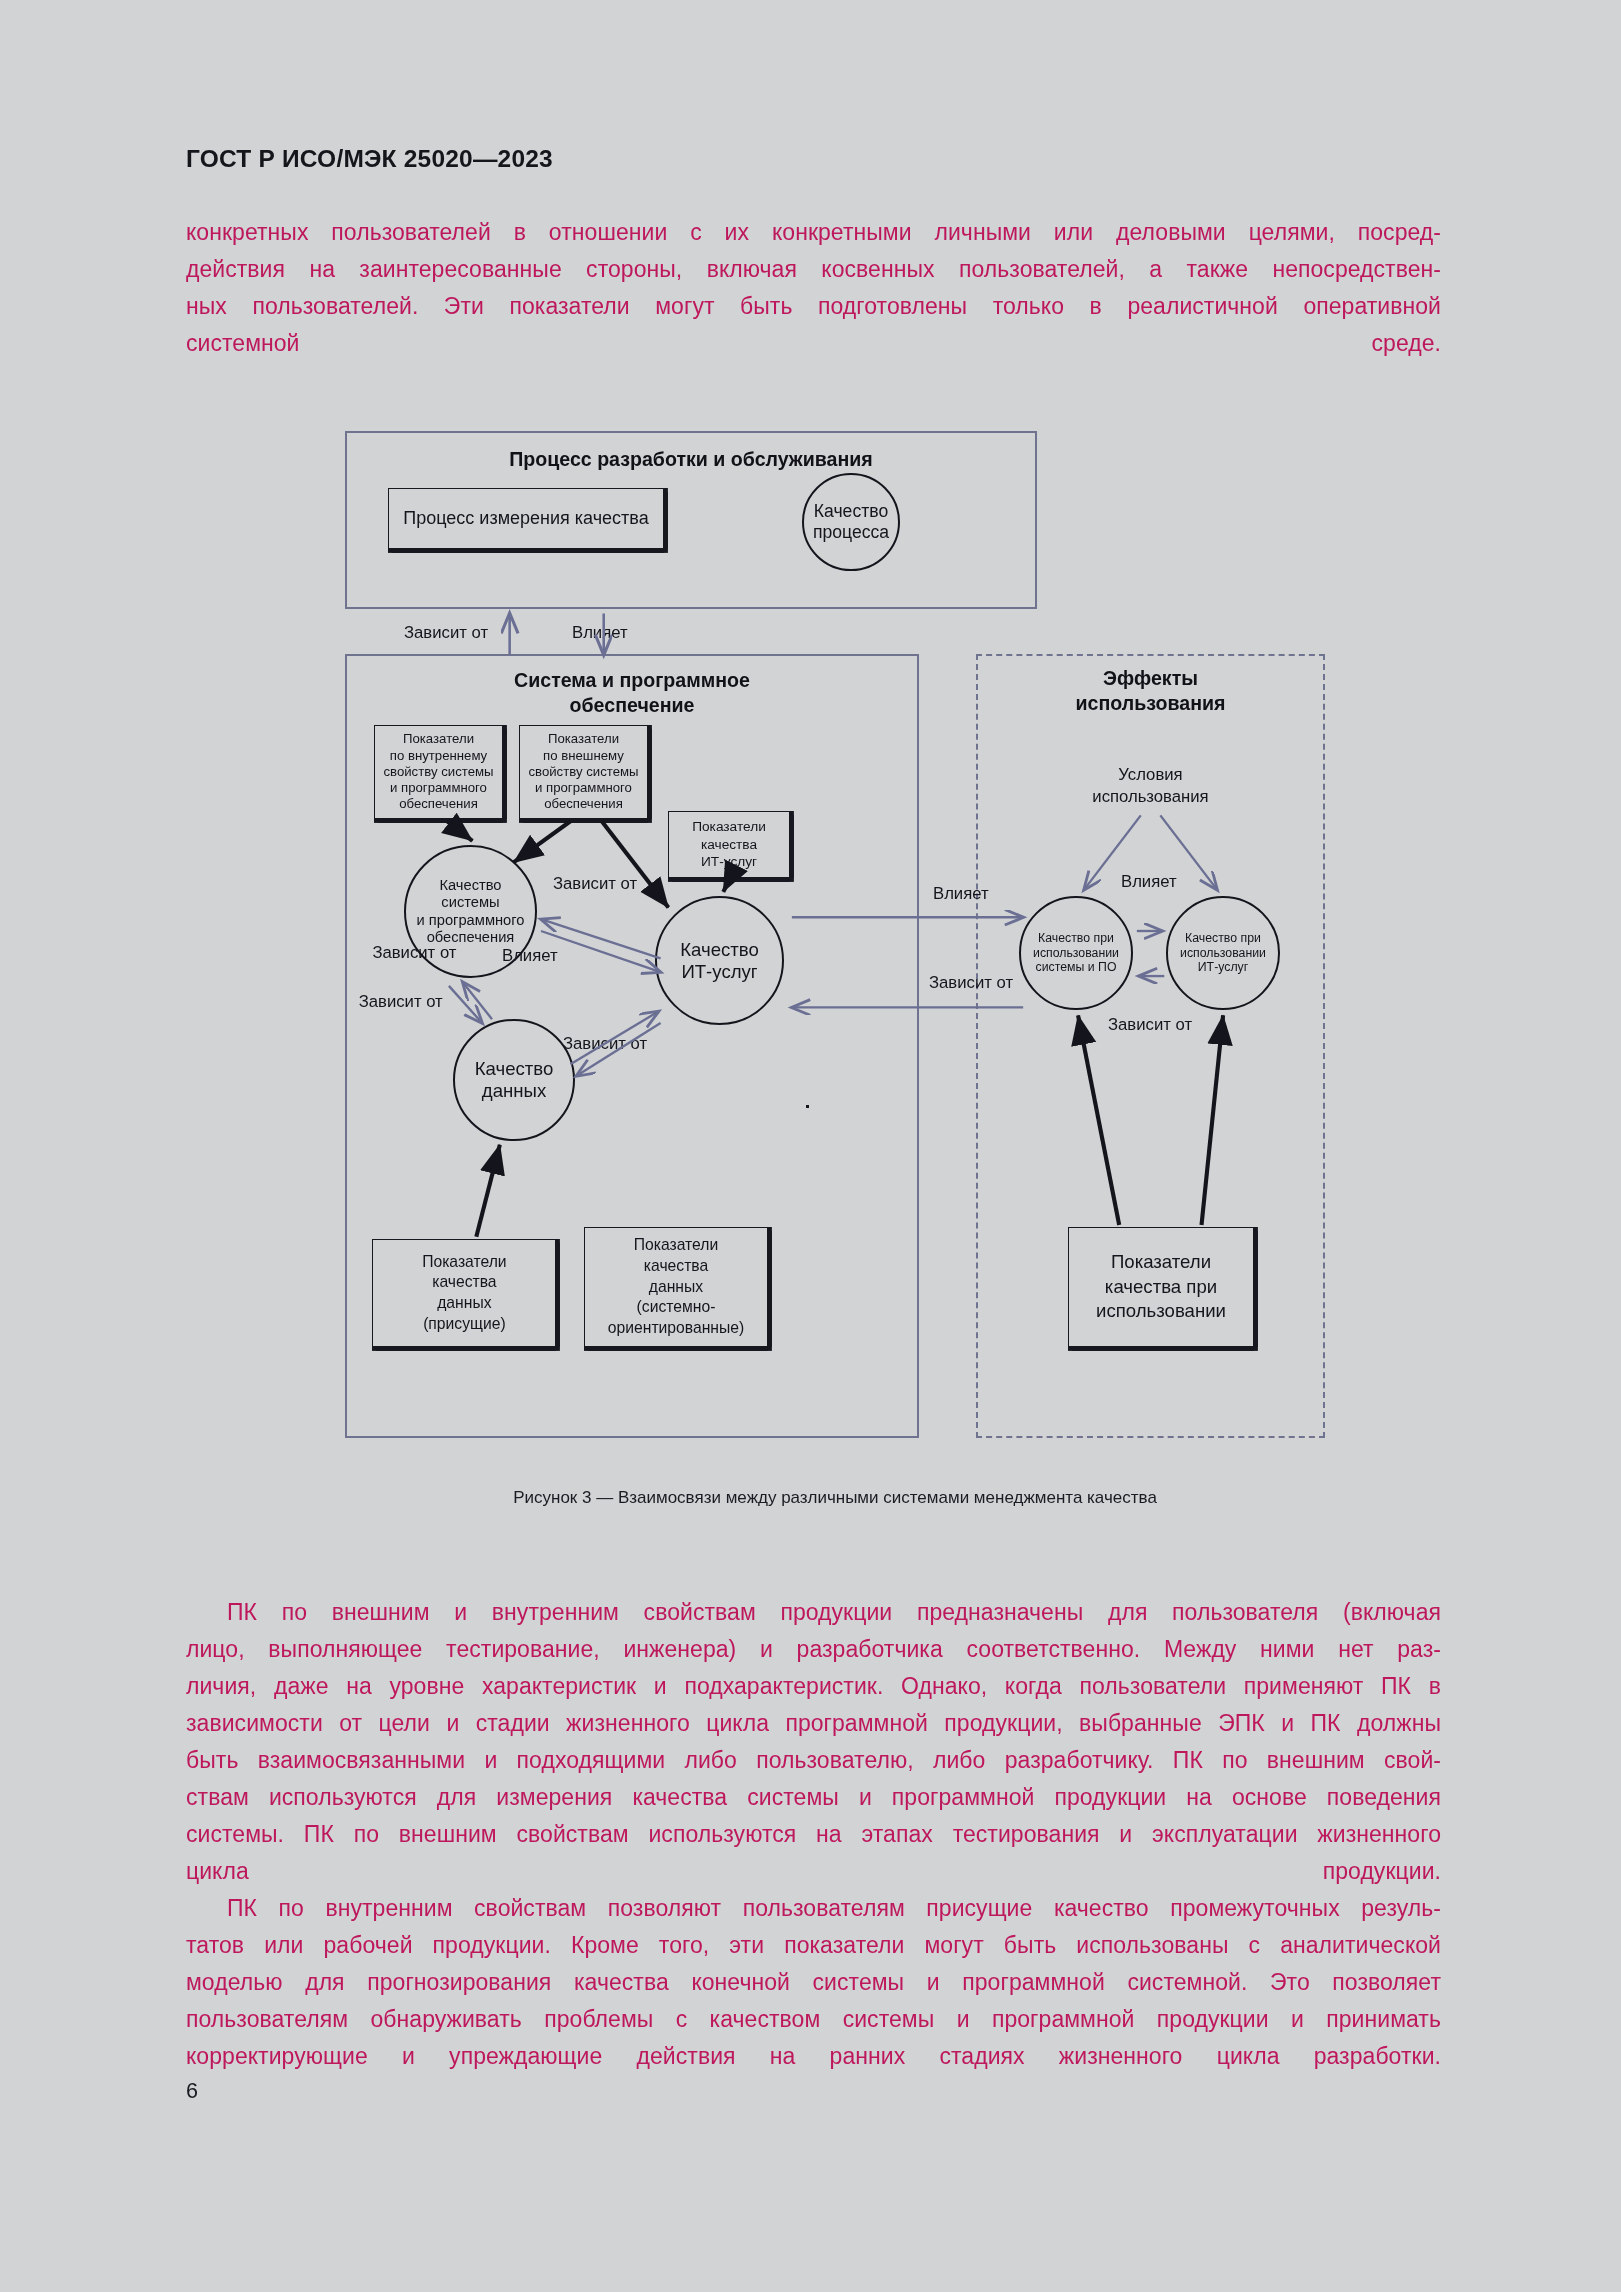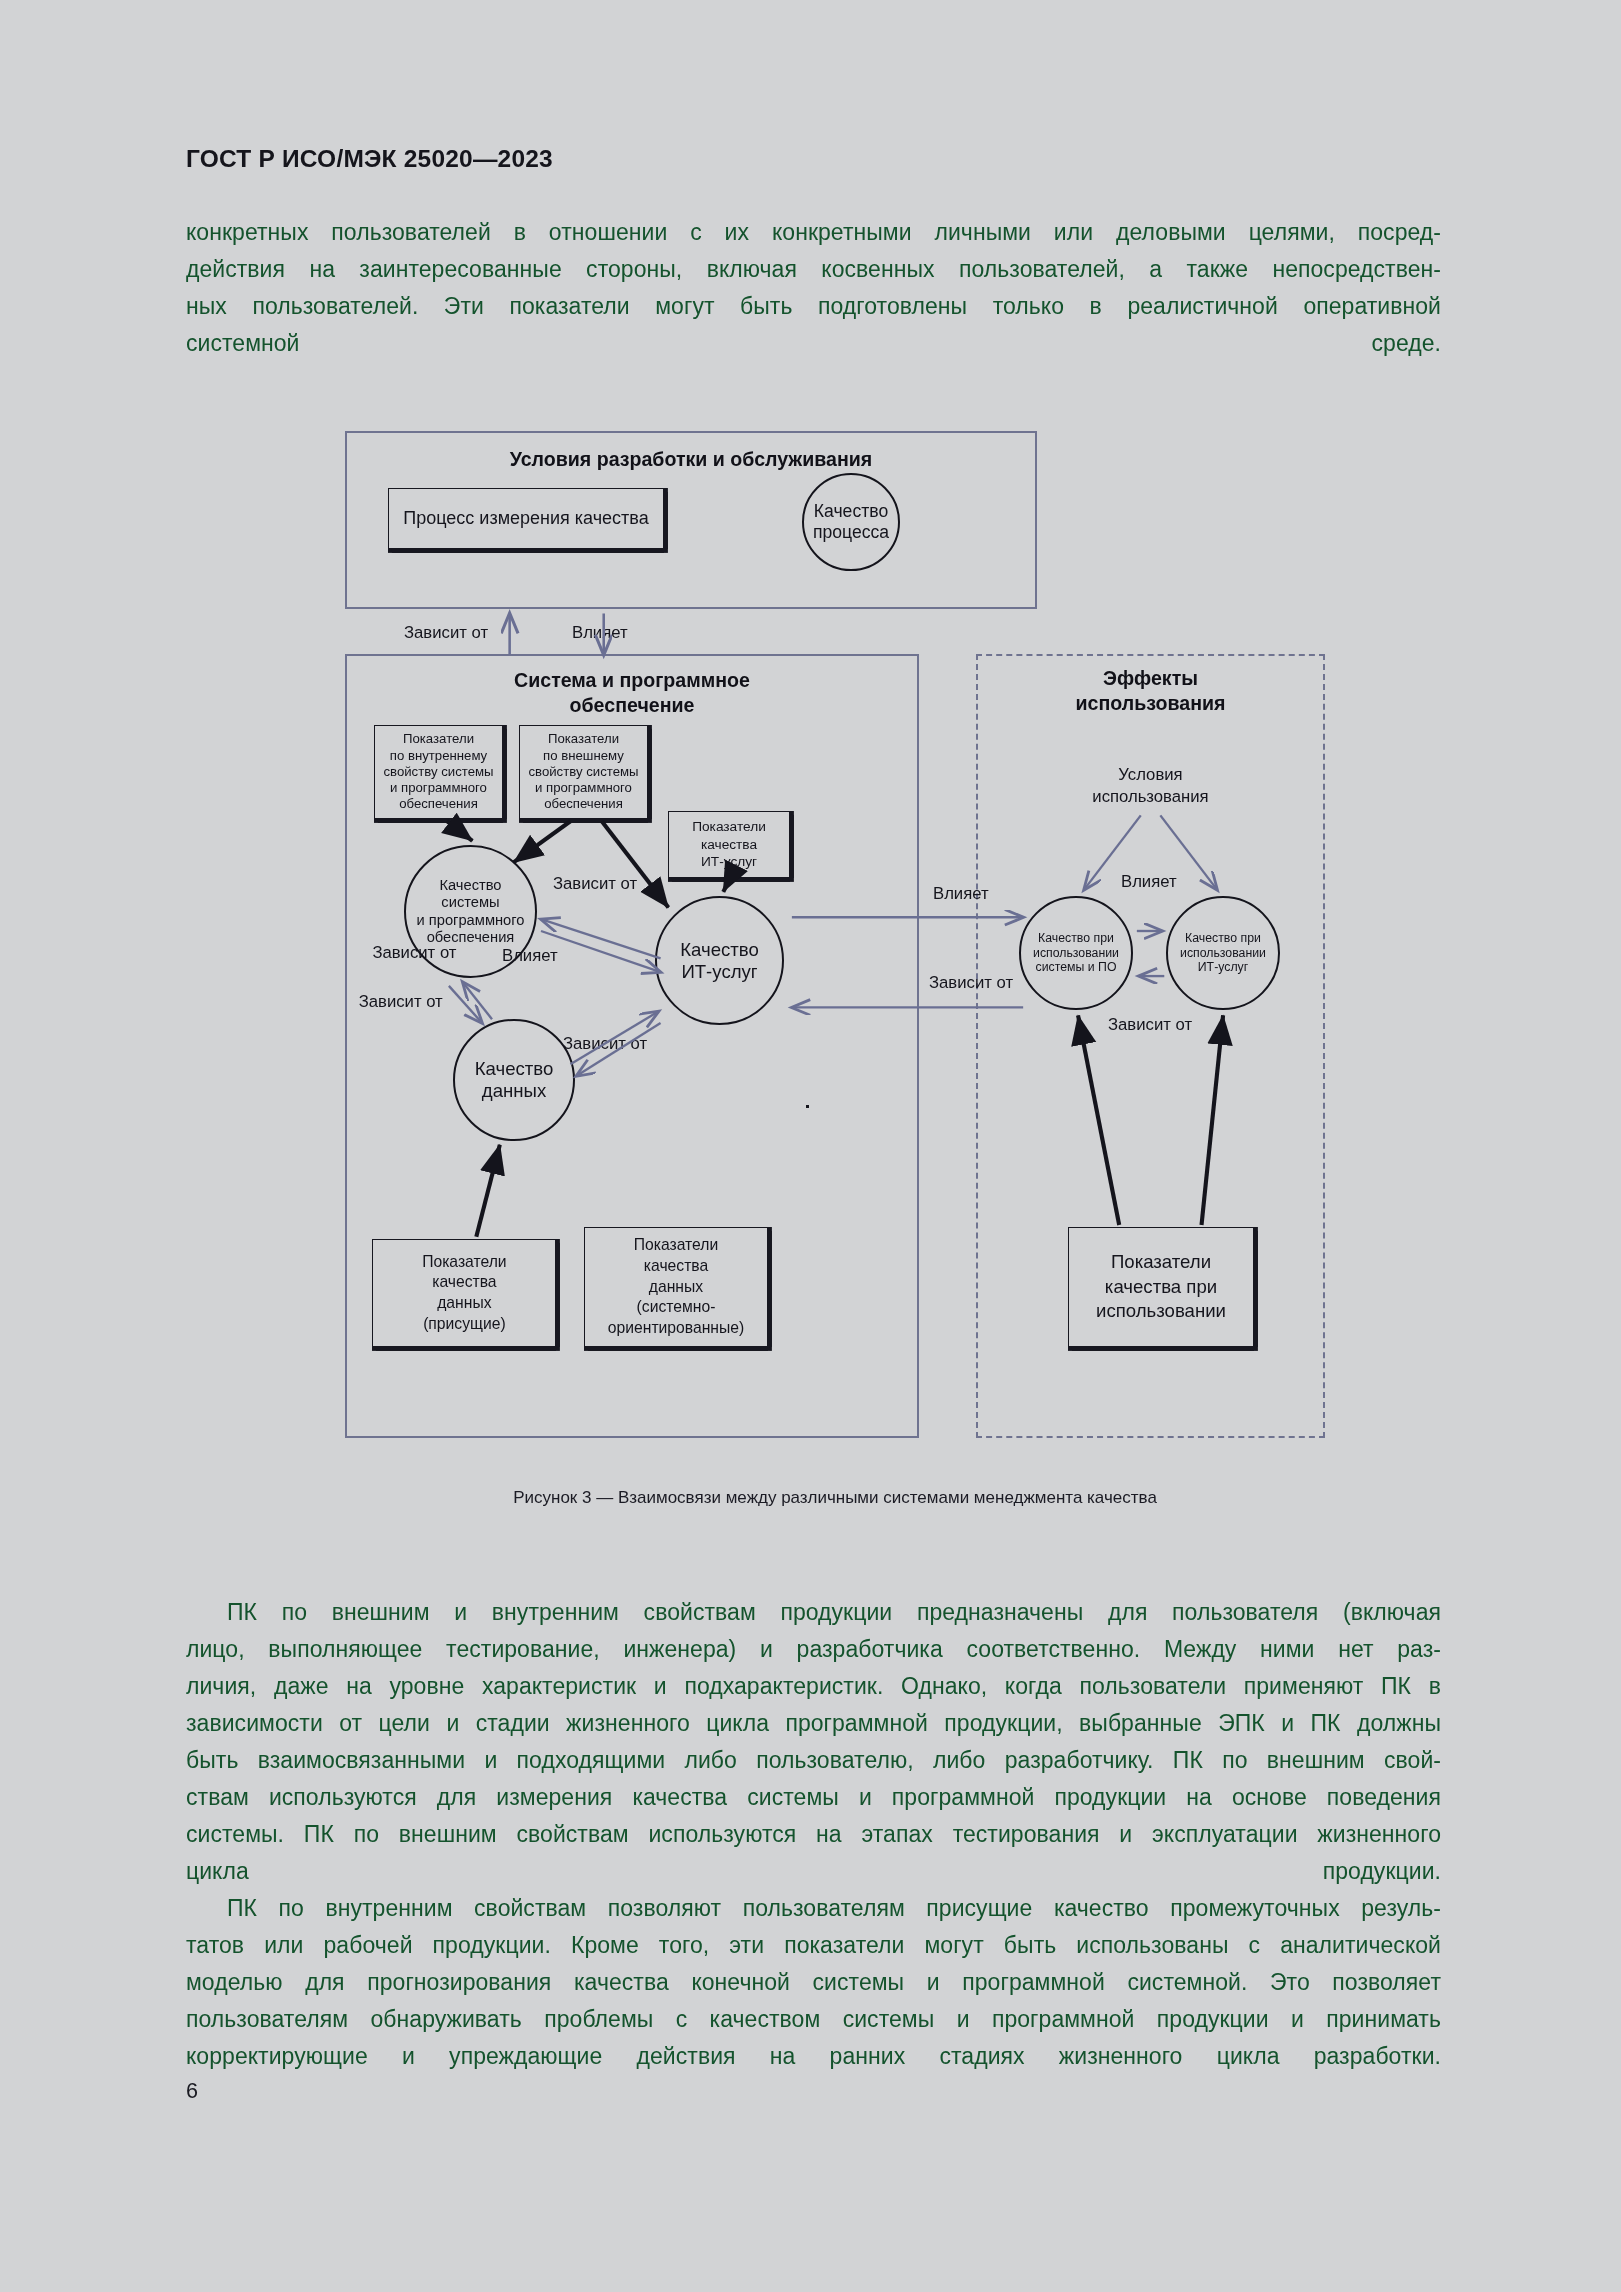--- a/index.html
+++ b/index.html
@@ -33,7 +33,7 @@
     font-size: 23px;
     line-height: 37px;
     text-align: justify;
-    color: #14532d;
+    color: #be185d;
     letter-spacing: 0.05px;
   }
   .para.j > div { text-align: justify; text-align-last: justify; white-space: nowrap;}

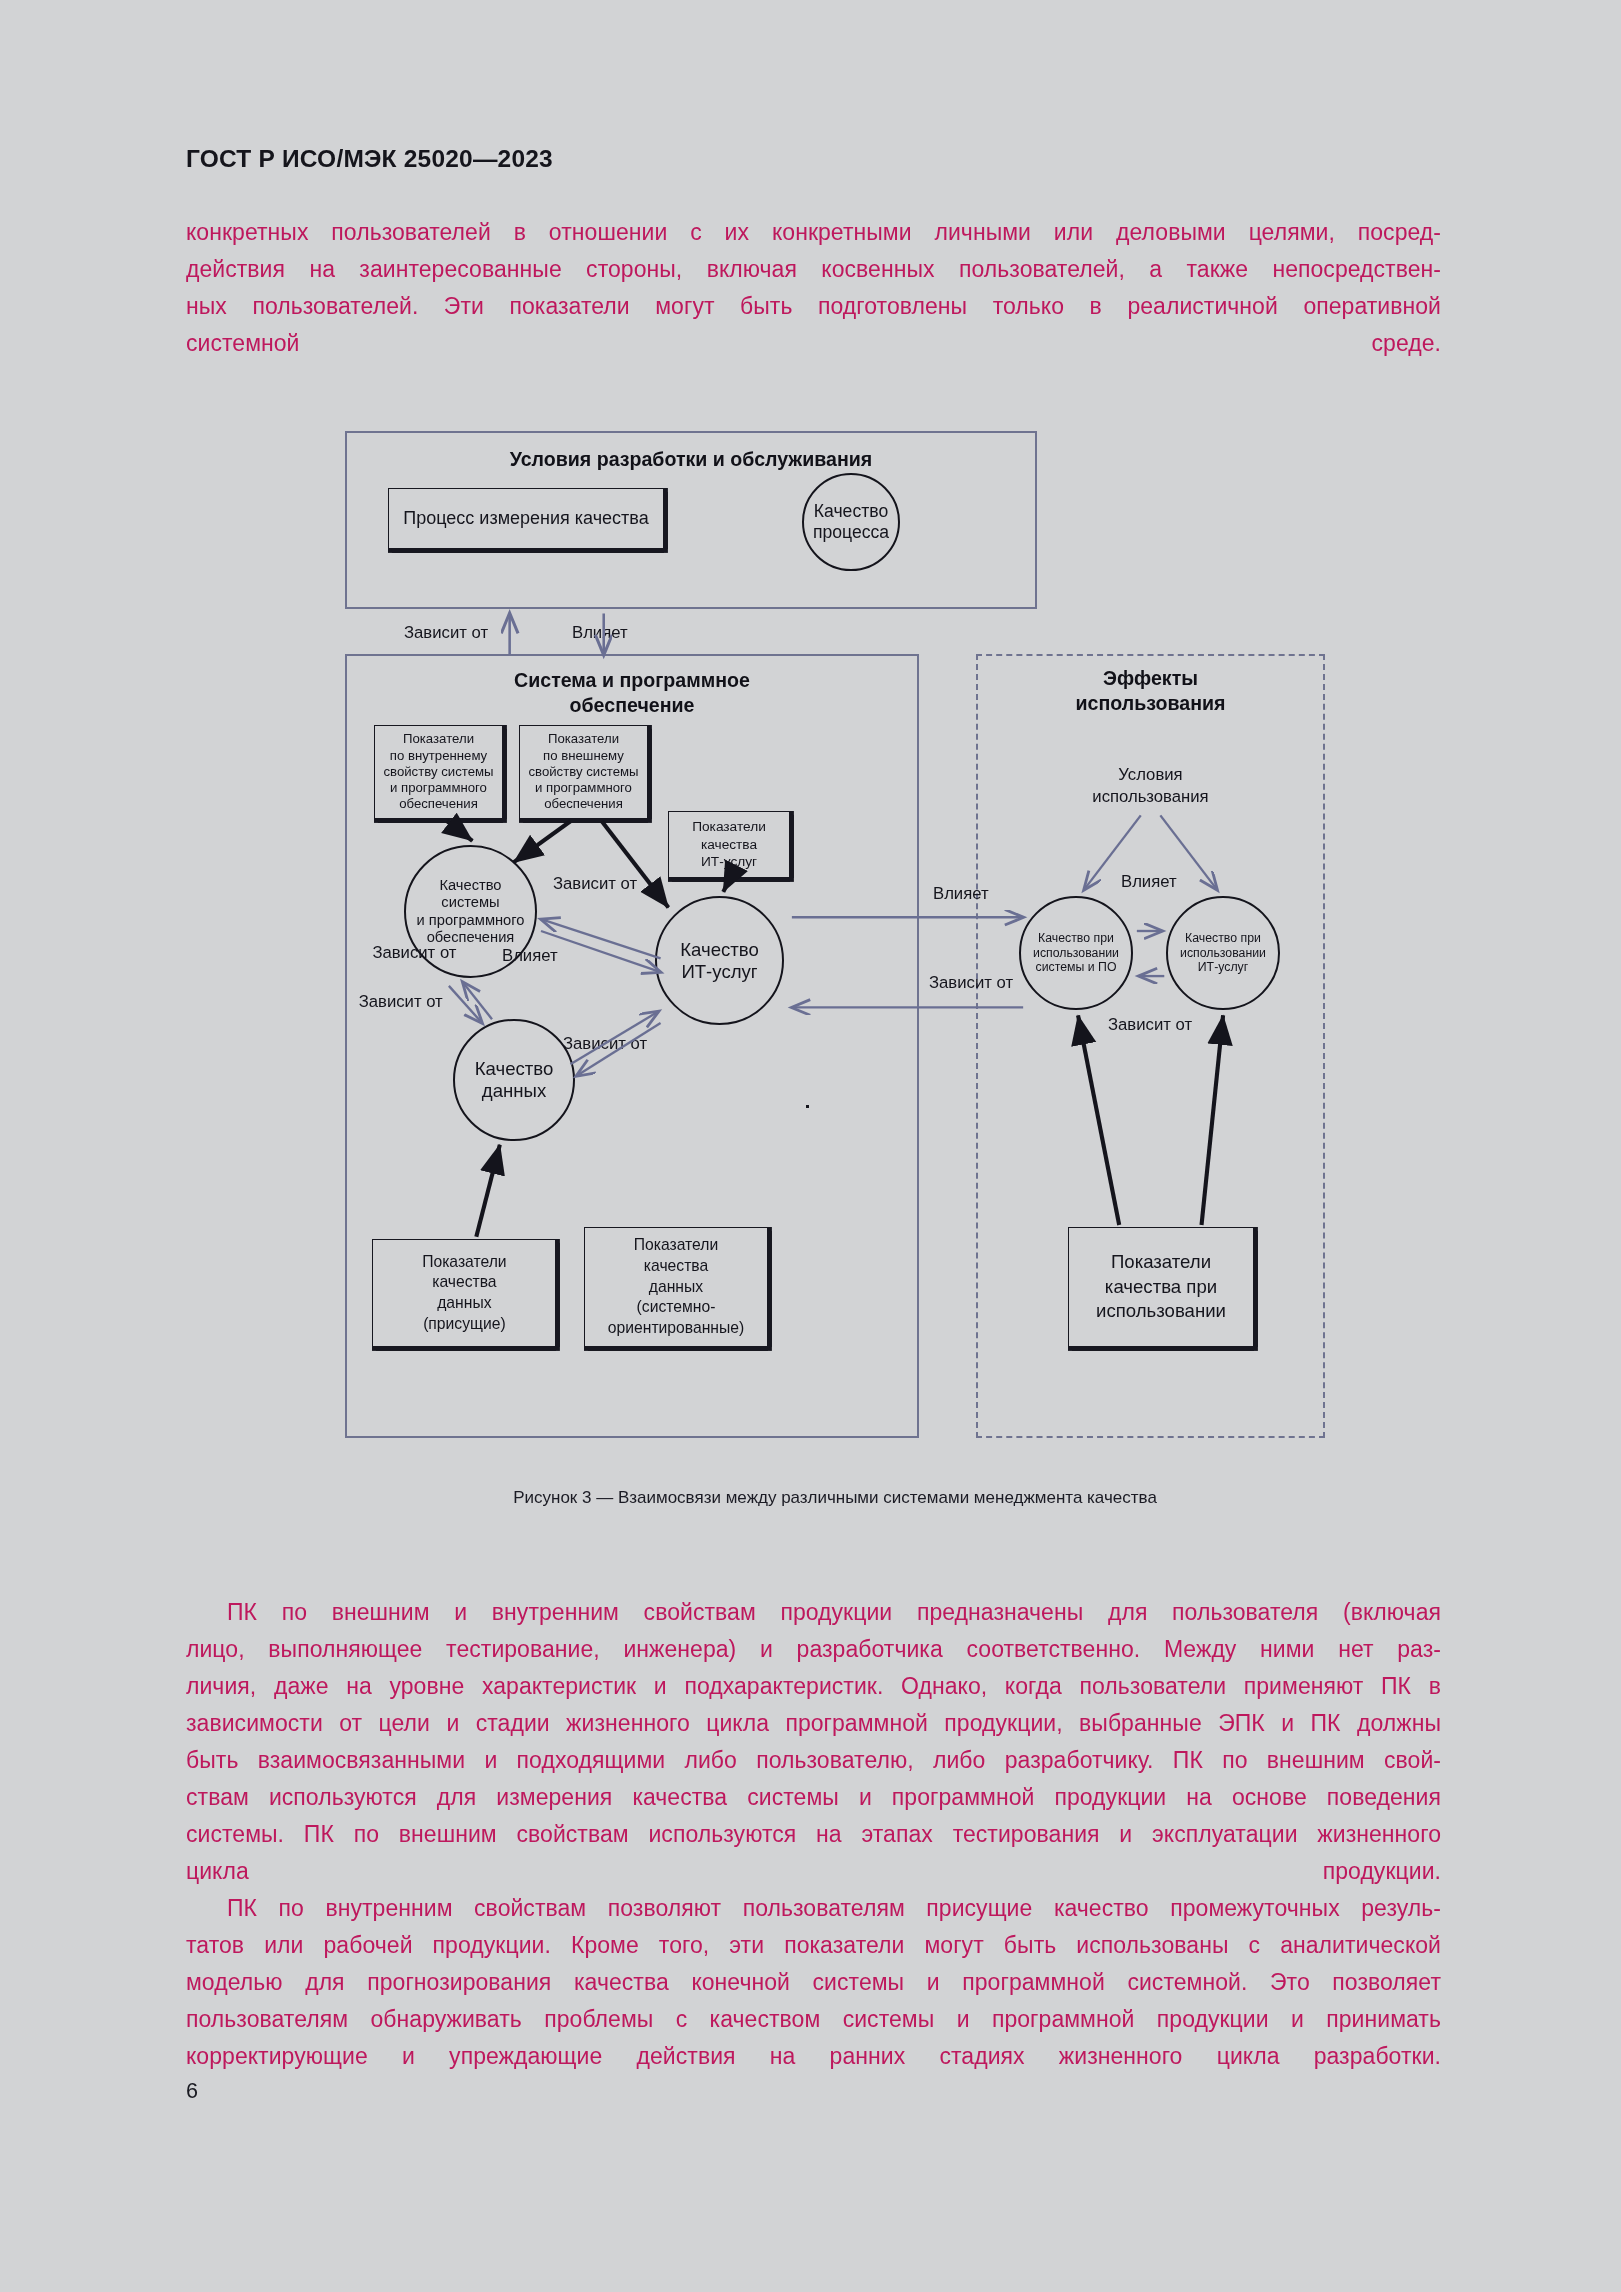--- a/index.html
+++ b/index.html
@@ -147,7 +147,7 @@
   <div id="figure">
 
     <div class="panel" style="left:0px; top:0px; width:692px; height:178px;"></div>
-    <div class="panel-title" style="left:0px; top:15.7px; width:692px;">Условия разработки и обслуживания</div>
+    <div class="panel-title" style="left:0px; top:15.7px; width:692px;">Процесс разработки и обслуживания</div>
 
     <div class="nbox" style="left:43px; top:57px; width:276px; height:61px; font-size:18px;">
       <span>Процесс измерения качества</span>

